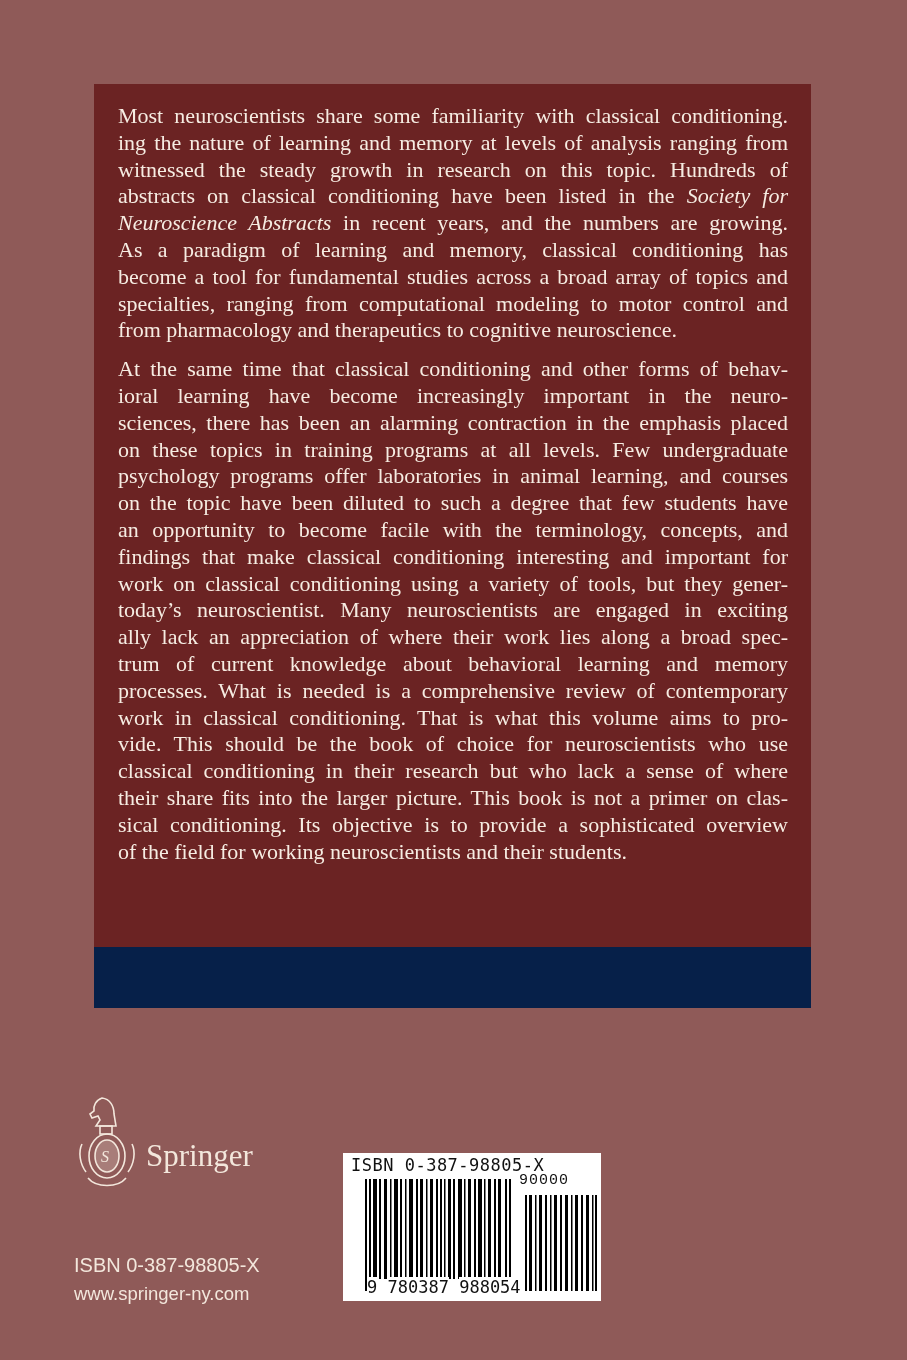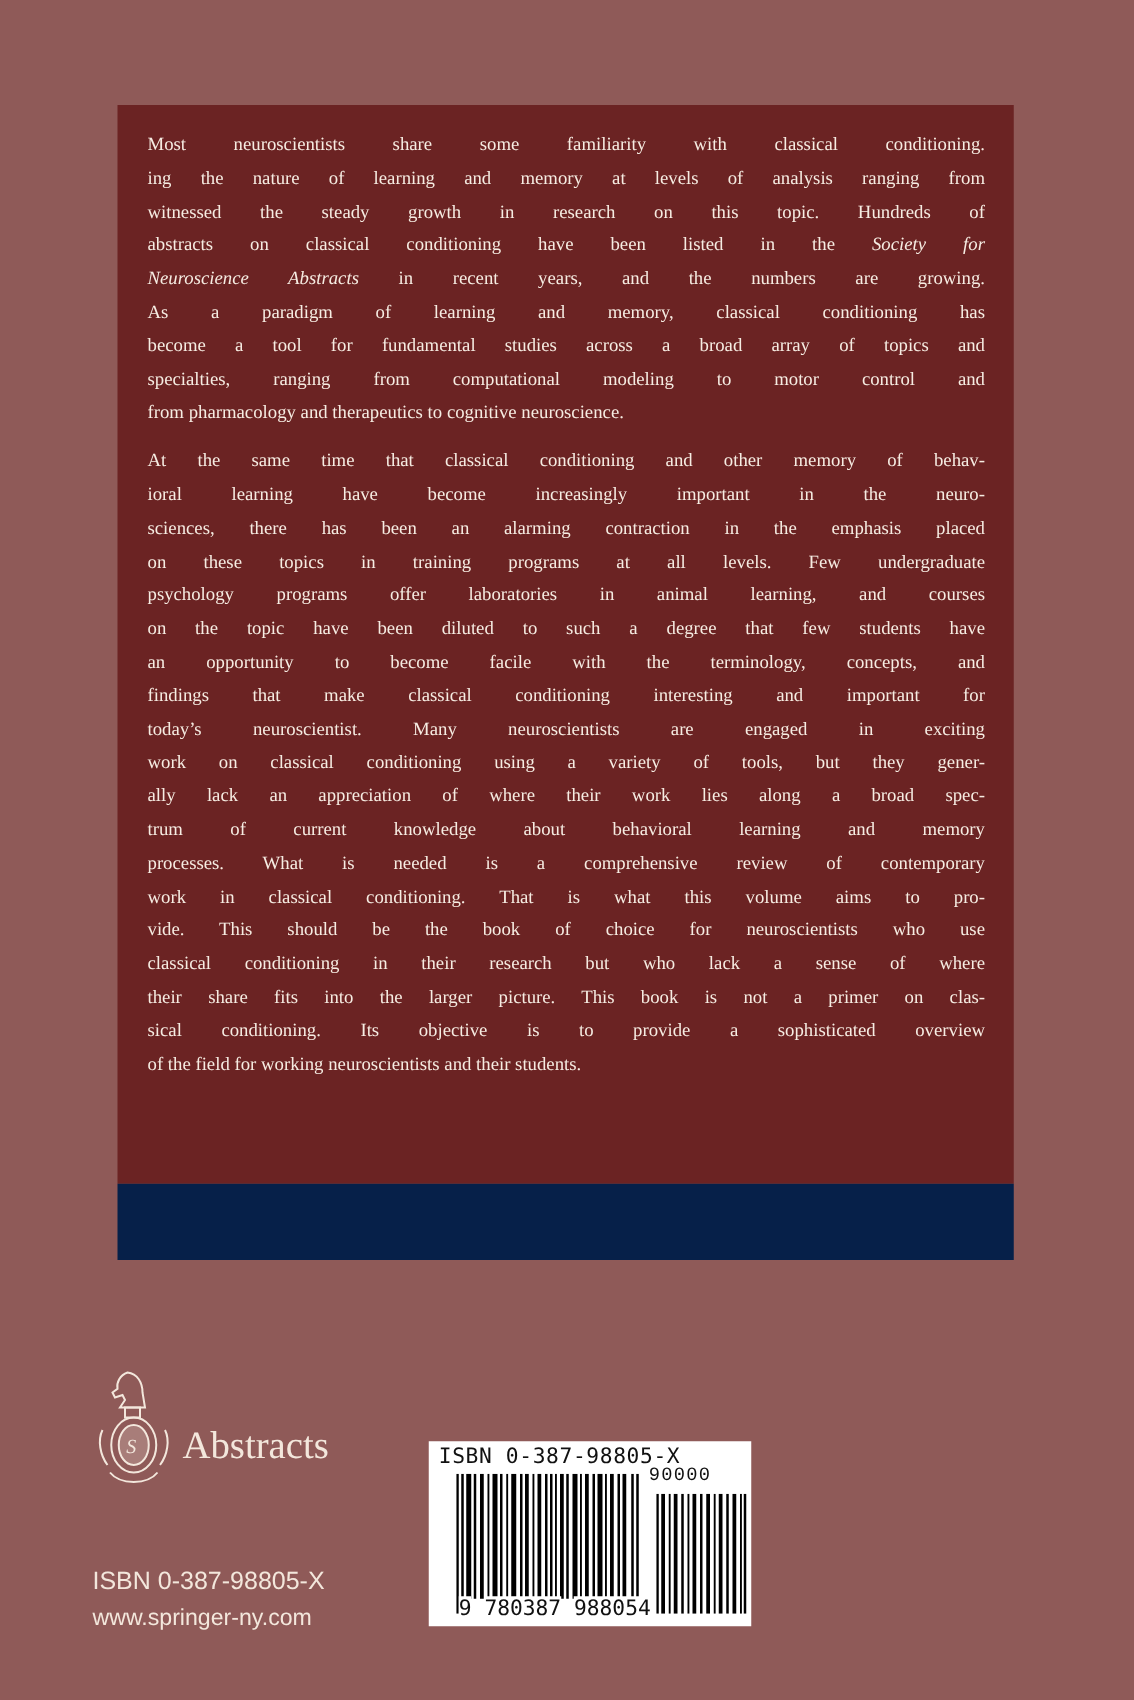--- a/index.html
+++ b/index.html
@@ -21,7 +21,7 @@
     position: absolute; left: 118px; top: 103px; width: 670px;
     color: #f6ece2;
     font-family: "Liberation Serif", serif;
-    font-size: 15px;
+    font-size: 22px;
     line-height: 26.8px;
   }
   .para { margin: 0 0 12px 0; }

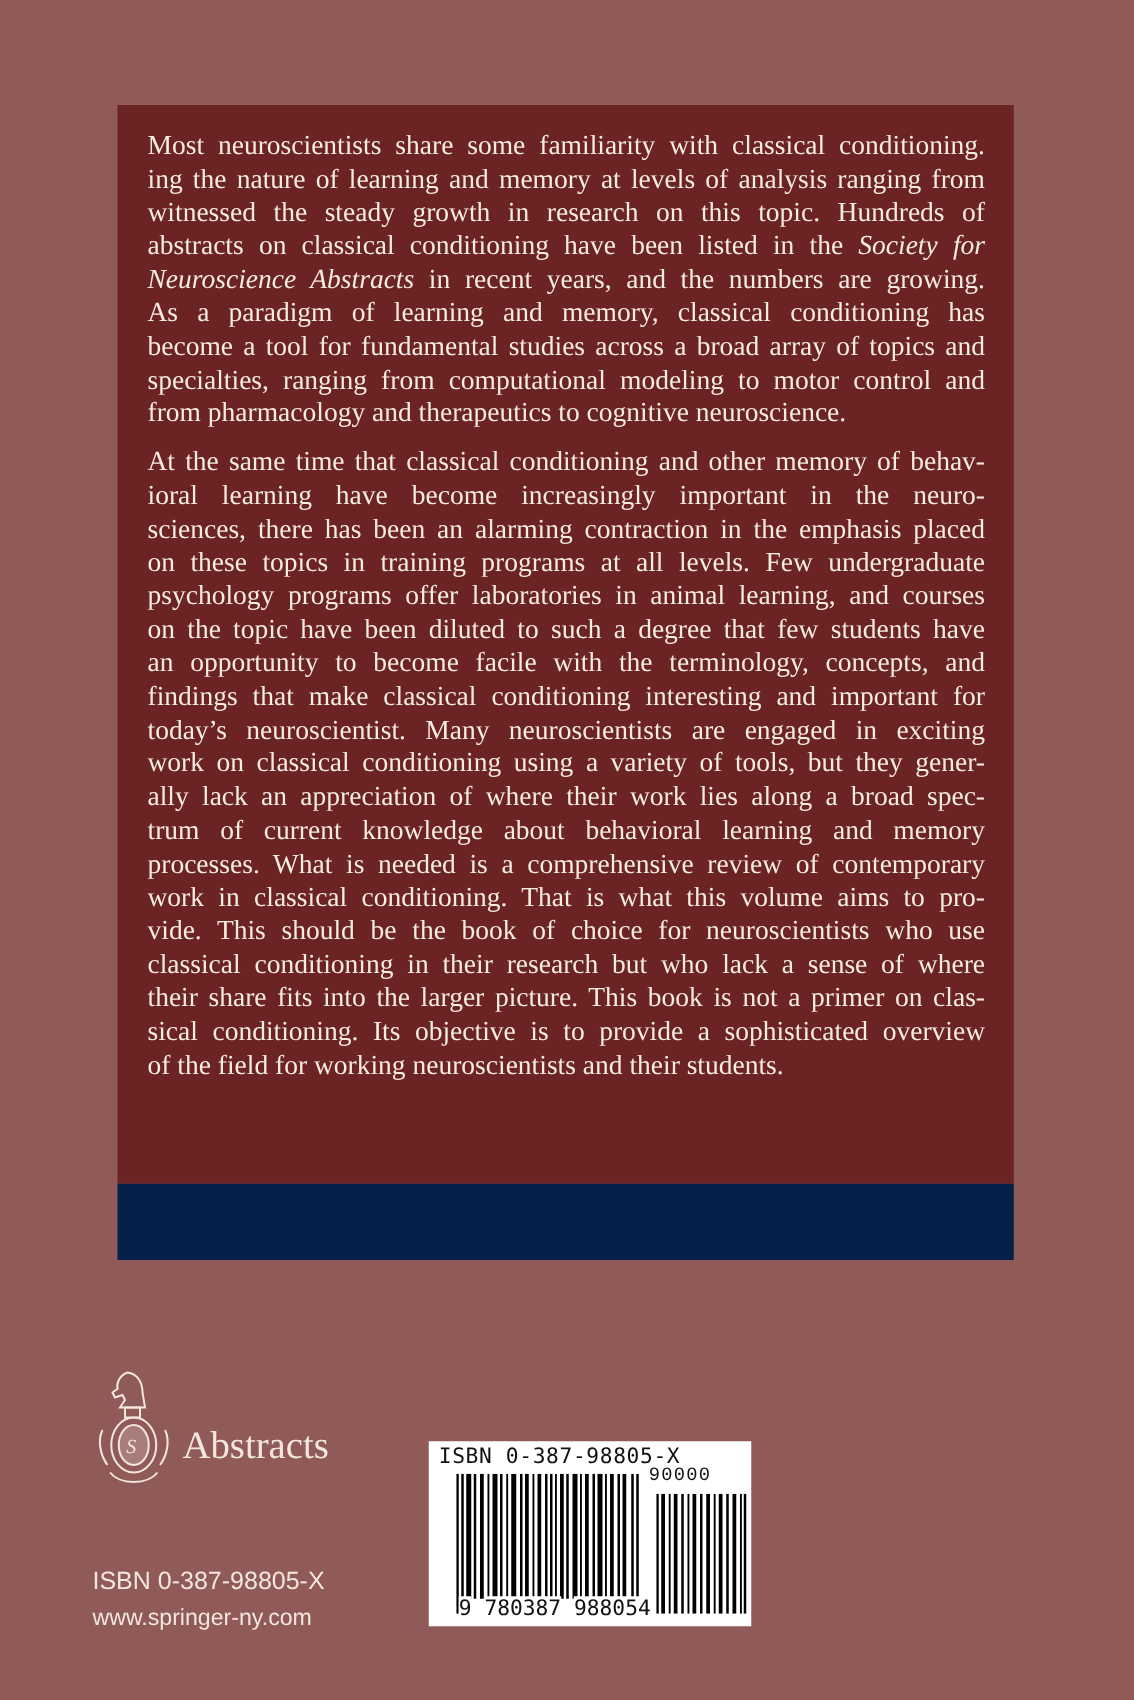--- a/index.html
+++ b/index.html
@@ -84,7 +84,7 @@
     <span class="line last">from pharmacology and therapeutics to cognitive neuroscience.</span>
   </div>
   <div class="para">
-    <span class="line">At the same time that classical conditioning and other memory of behav-</span>
+    <span class="line">At the same time that classical conditioning and other forms of behav-</span>
     <span class="line">ioral learning have become increasingly important in the neuro-</span>
     <span class="line">sciences, there has been an alarming contraction in the emphasis placed</span>
     <span class="line">on these topics in training programs at all levels. Few undergraduate</span>

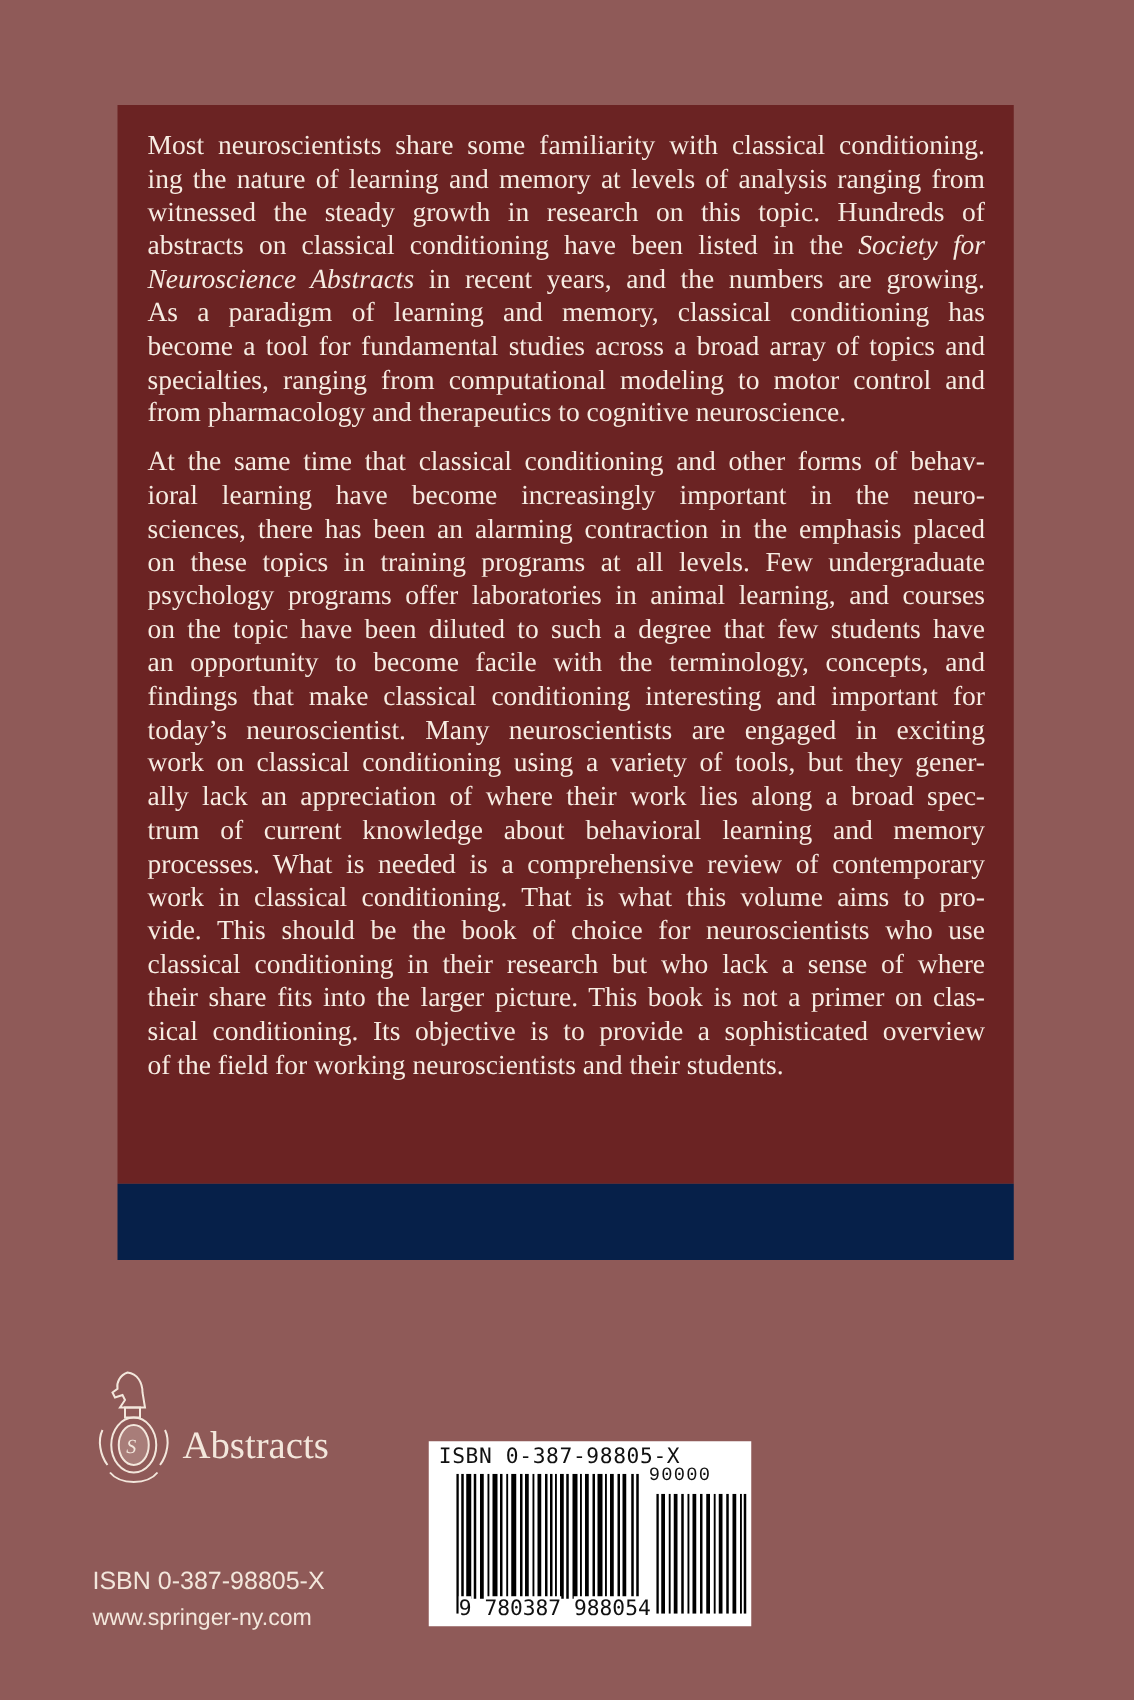--- a/index.html
+++ b/index.html
@@ -92,8 +92,8 @@
     <span class="line">on the topic have been diluted to such a degree that few students have</span>
     <span class="line">an opportunity to become facile with the terminology, concepts, and</span>
     <span class="line">findings that make classical conditioning interesting and important for</span>
+    <span class="line">work on classical conditioning using a variety of tools, but they gener-</span>
     <span class="line">today’s neuroscientist. Many neuroscientists are engaged in exciting</span>
-    <span class="line">work on classical conditioning using a variety of tools, but they gener-</span>
     <span class="line">ally lack an appreciation of where their work lies along a broad spec-</span>
     <span class="line">trum of current knowledge about behavioral learning and memory</span>
     <span class="line">processes. What is needed is a comprehensive review of contemporary</span>

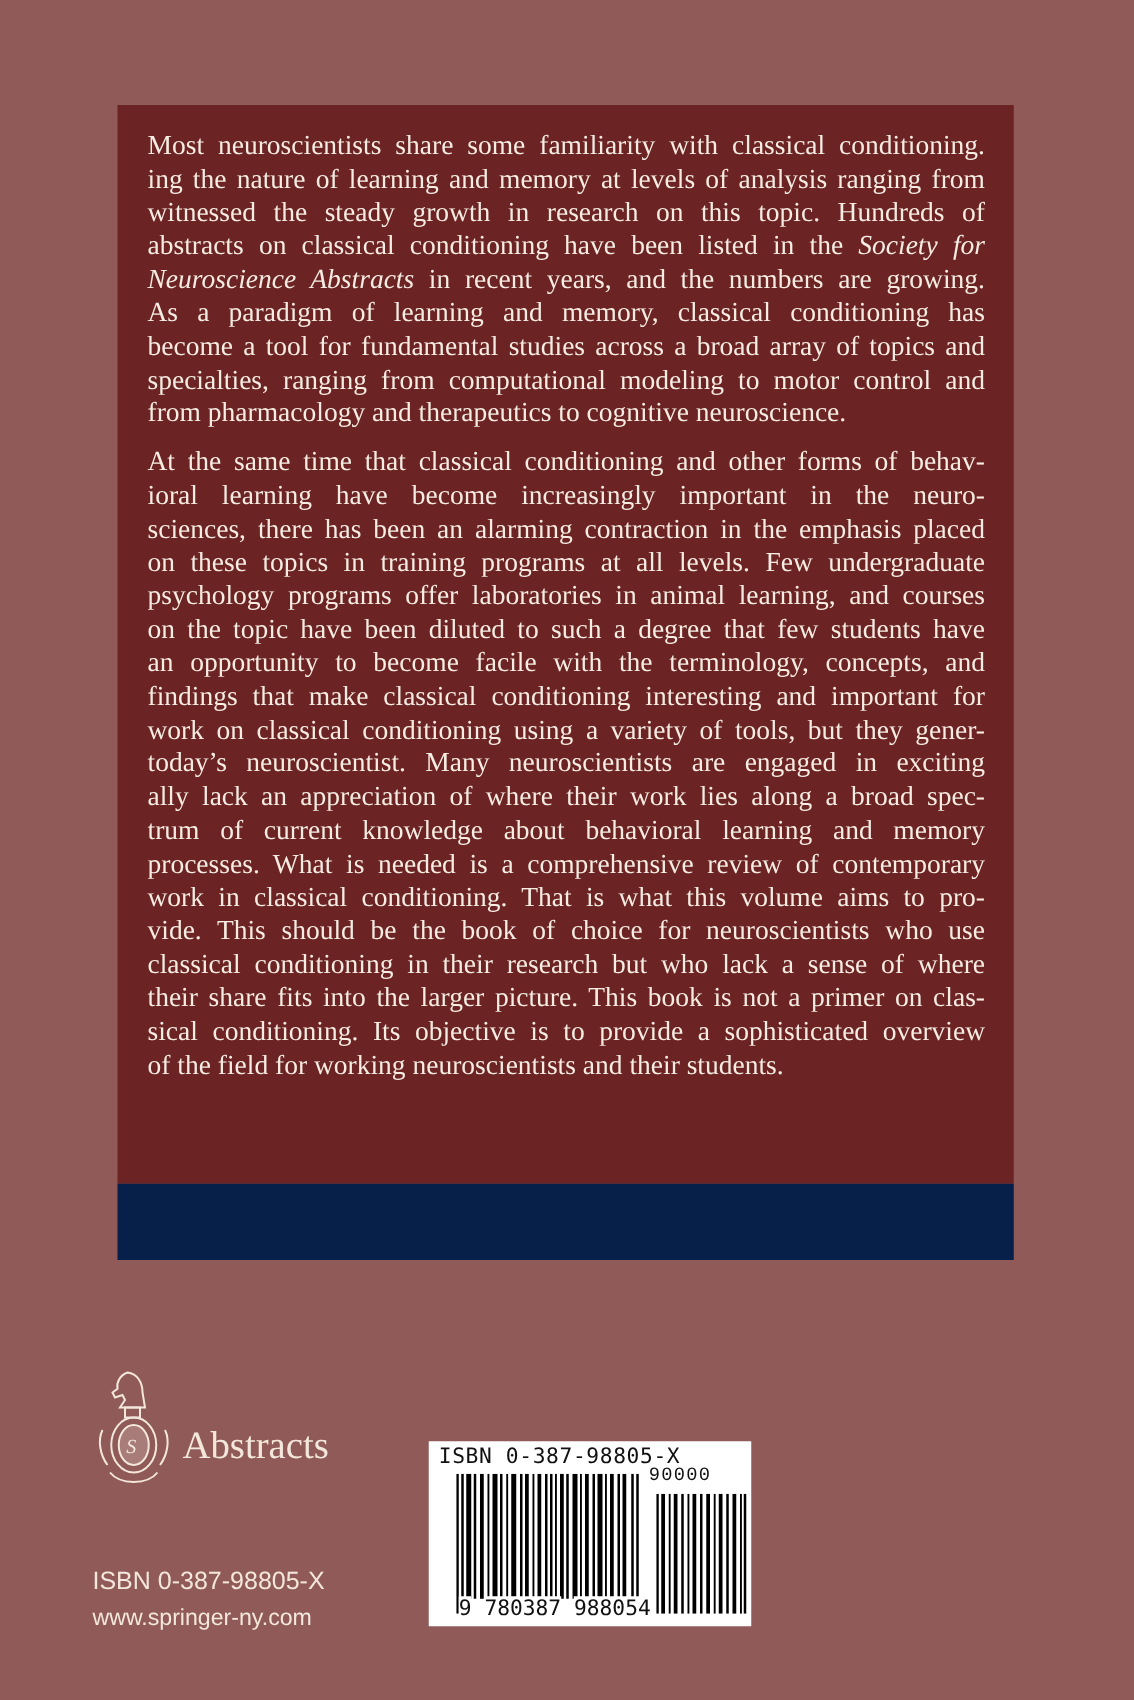--- a/index.html
+++ b/index.html
@@ -115,7 +115,7 @@
   <path d="M12 84 C20 94 42 94 50 84"></path>
   <text x="25" y="68" font-size="16" fill="#f3e7dc" stroke="none" font-family="Liberation Serif, serif" font-style="italic">S</text>
 </svg>
-<div class="springer">Abstracts</div>
+<div class="springer">Springer</div>
 
 <div class="isbn-text"><span>ISBN 0-387-</span><b>98805</b><span>-X</span></div>
 <div class="url">www.springer-ny.com</div>

